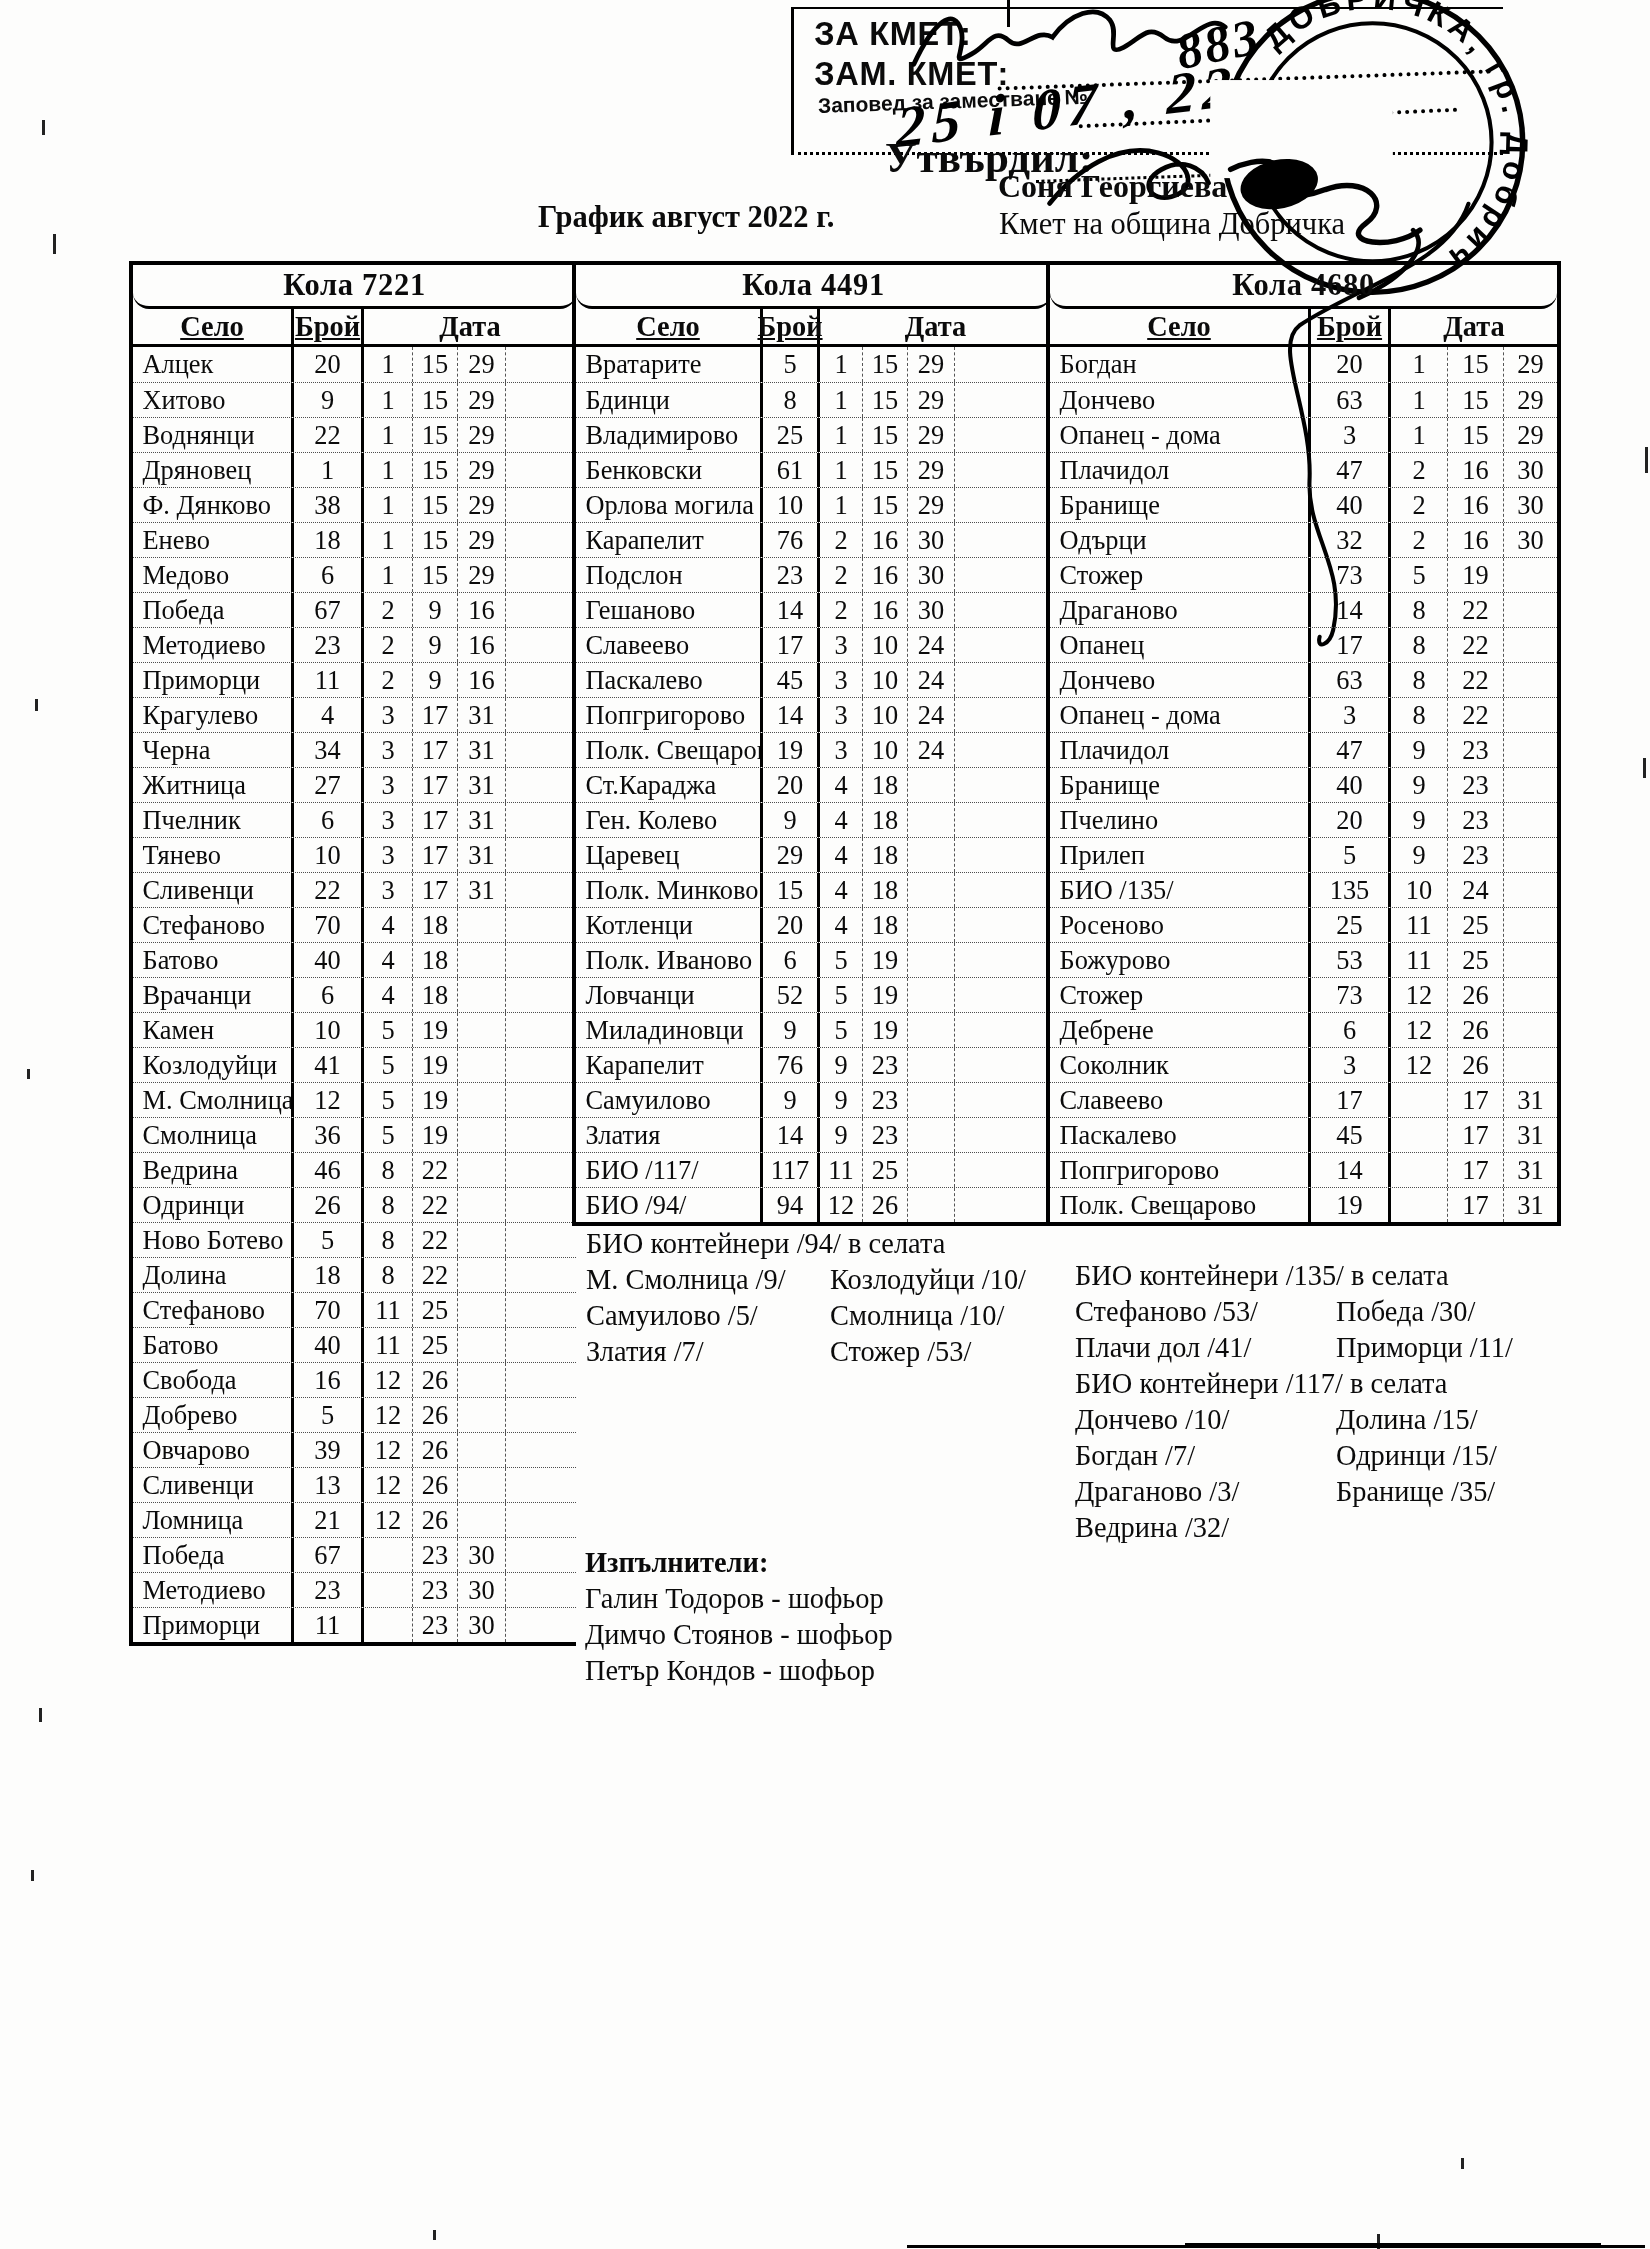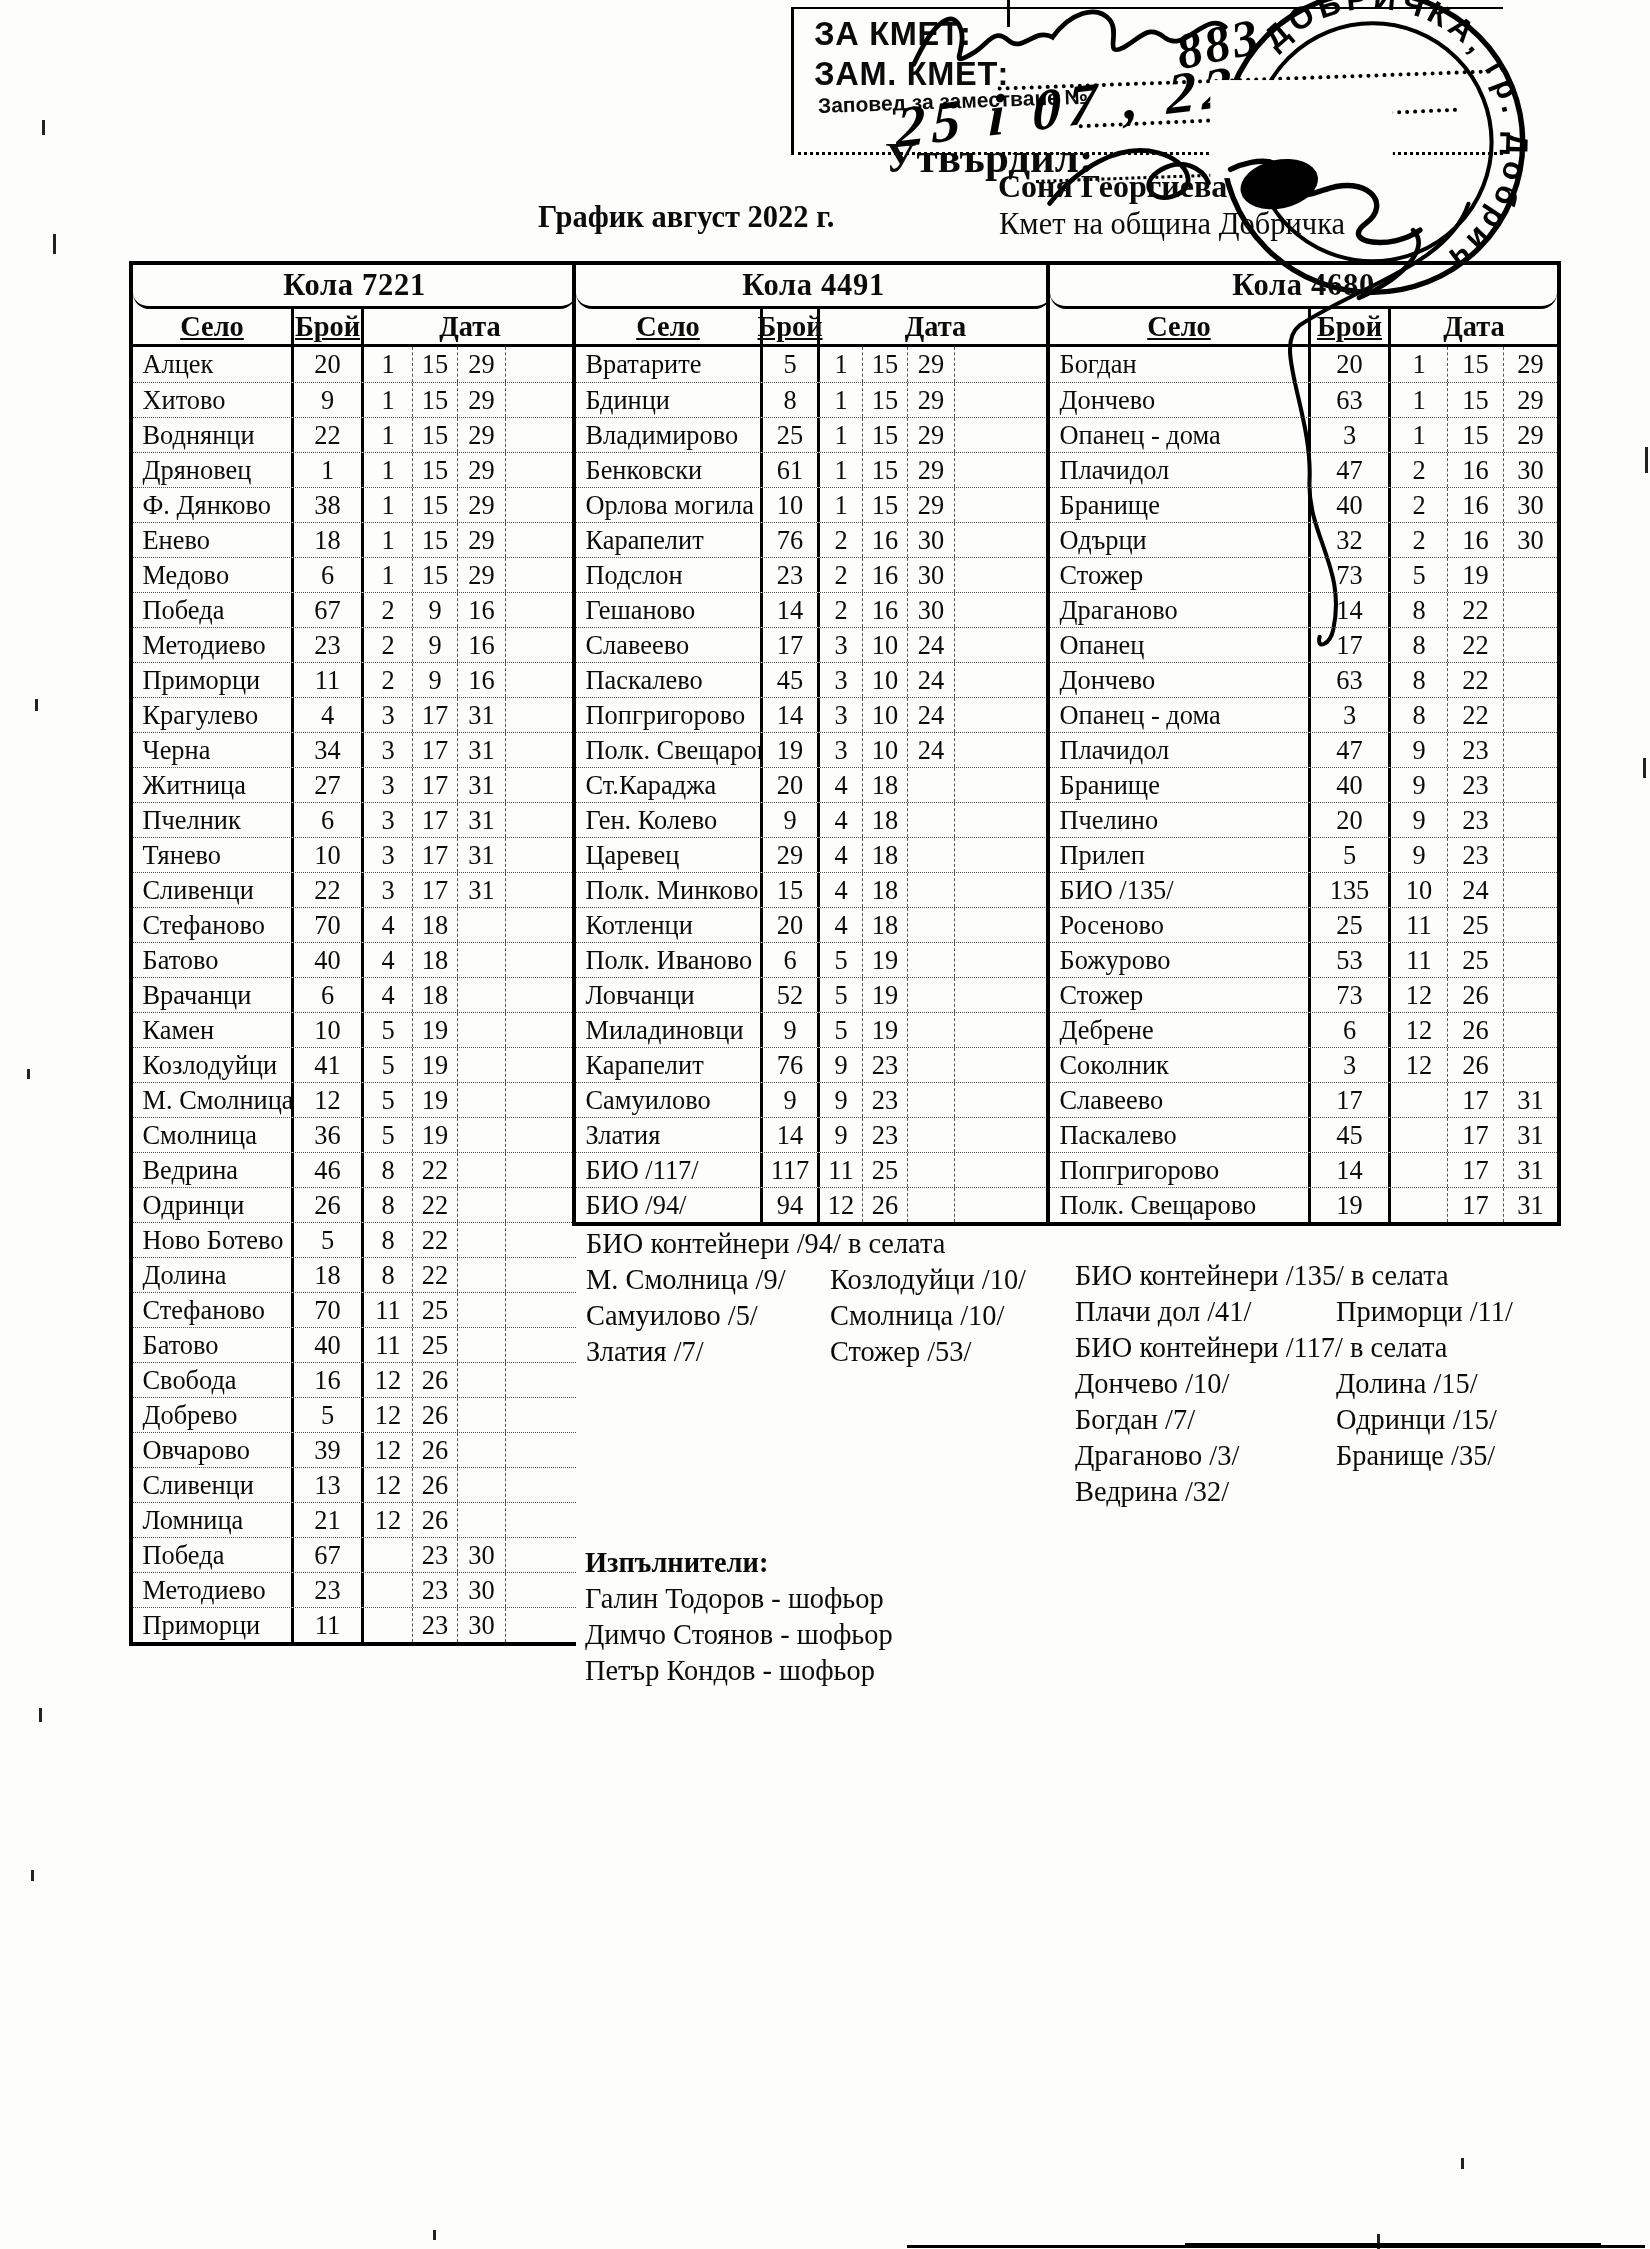--- a/index.html
+++ b/index.html
@@ -827,6 +827,10 @@
   <div class="notes notes-right">
       <div class="note-line">БИО контейнери /135/ в селата</div>
       <div class="note-line">
+        <span class="c1">Стефаново /53/</span>
+        <span class="c2">Победа /30/</span>
+      </div>
+      <div class="note-line">
         <span class="c1">Плачи дол /41/</span>
         <span class="c2">Приморци /11/</span>
       </div>

